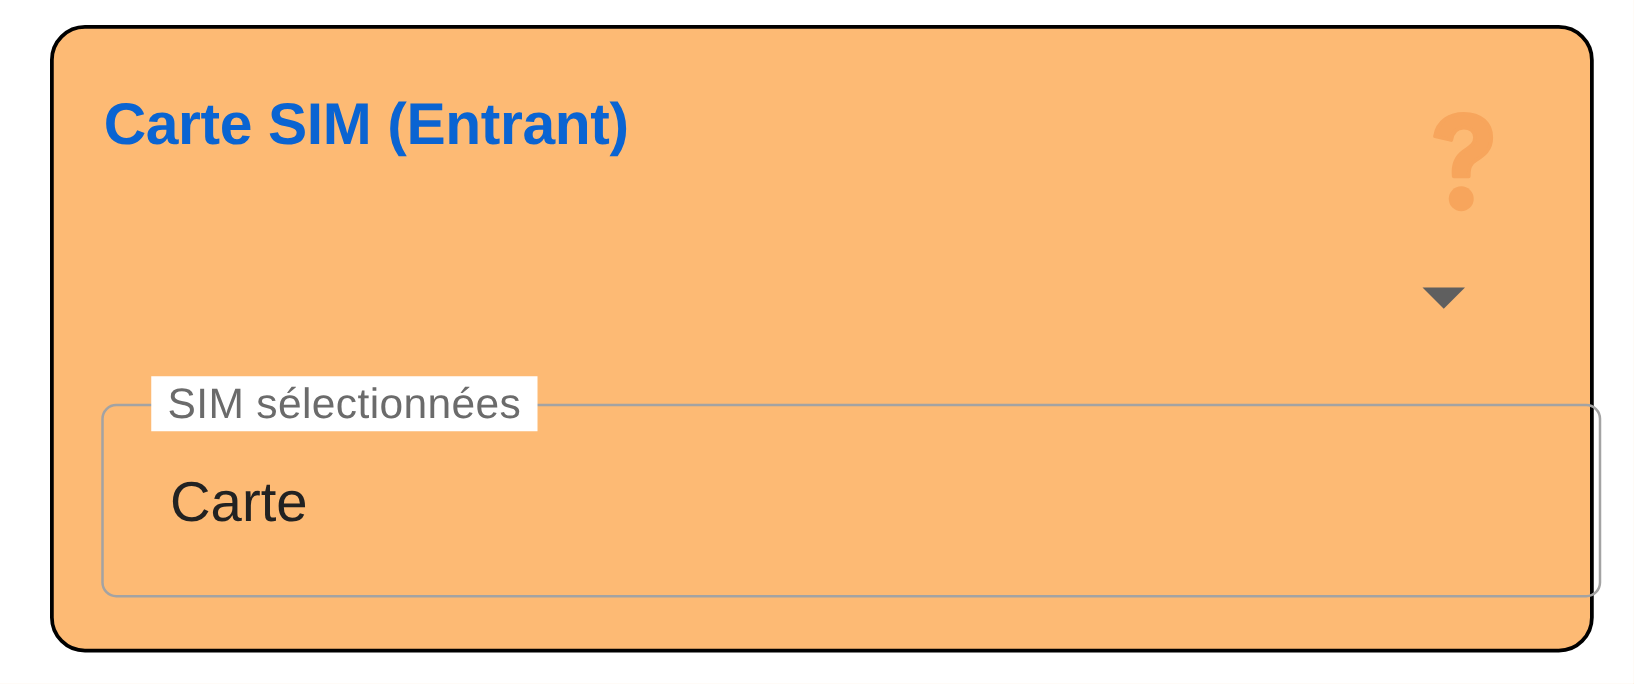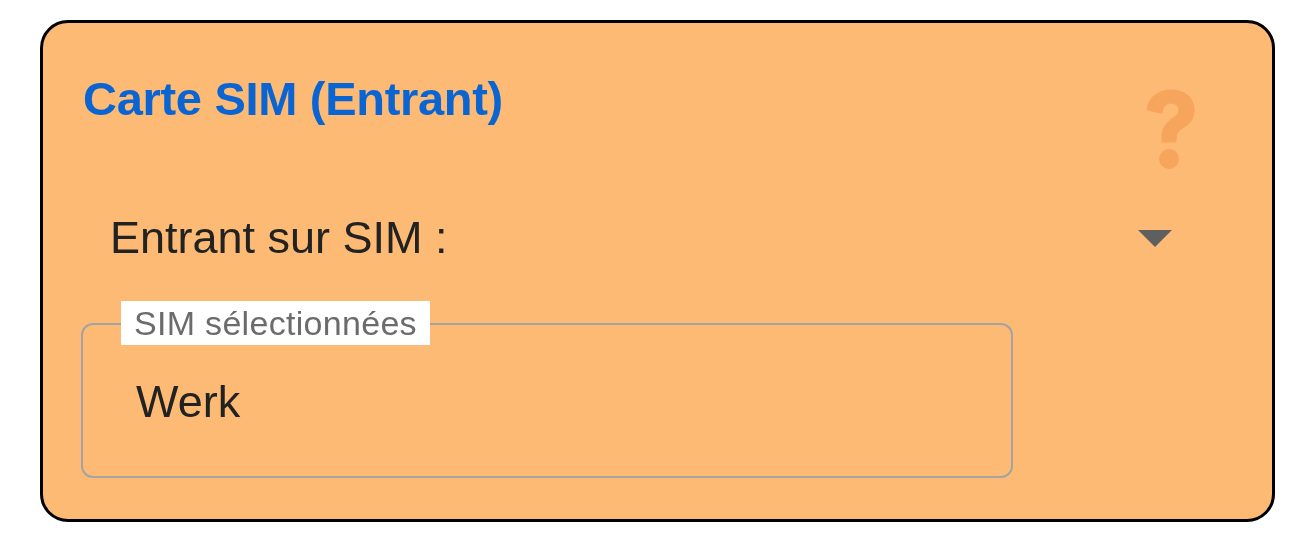--- a/index.html
+++ b/index.html
@@ -119,7 +119,6 @@
   </div>
 
   <div class="dropdown-row">
-    <span class="dropdown-label">Entrant sur SIM :</span>
     <span class="dropdown-arrow"></span>
   </div>
 

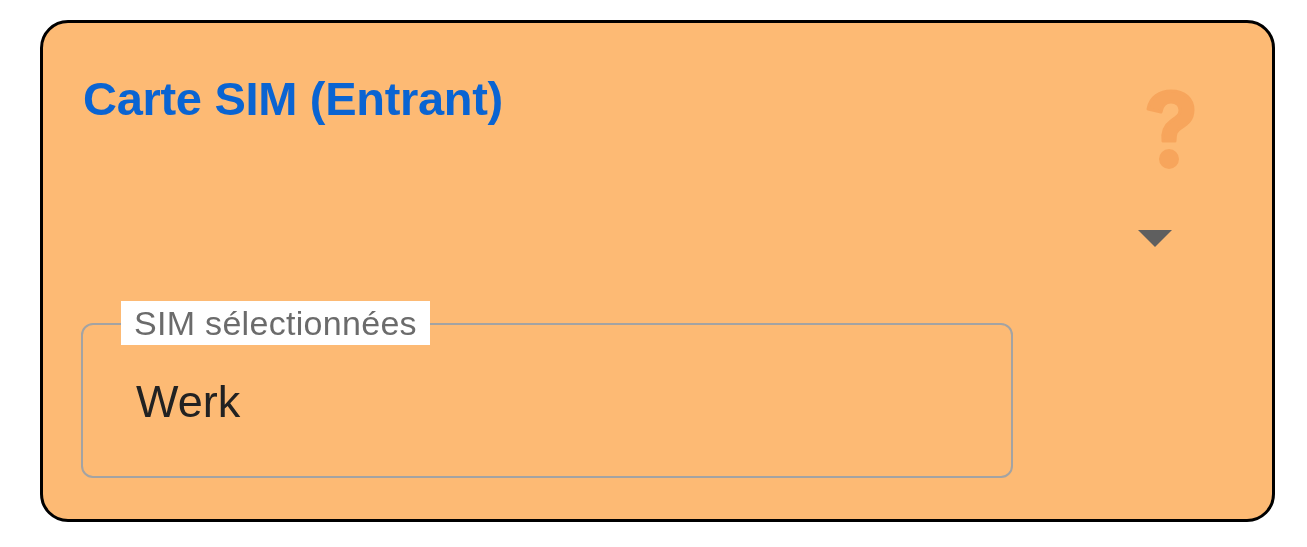--- a/index.html
+++ b/index.html
@@ -74,7 +74,7 @@
     position: absolute;
     left: 38px;
     top: 300px;
-    width: 932px;
+    width: 1200px;
     height: 155px;
     border: 2.5px solid #A3A3A3;
     border-radius: 12px;

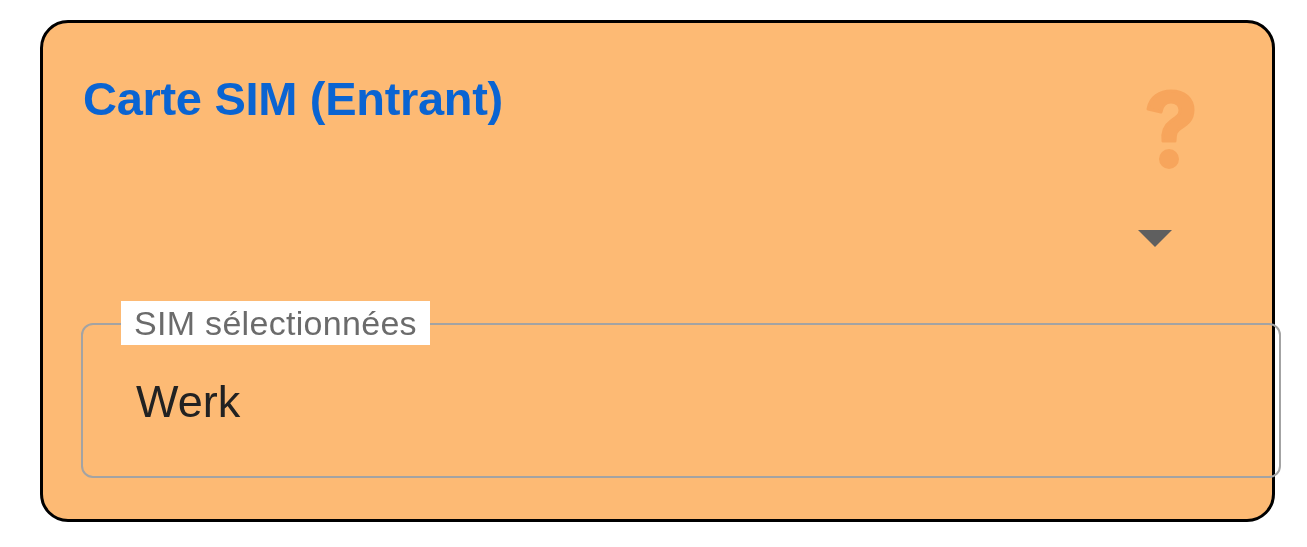--- a/index.html
+++ b/index.html
@@ -124,7 +124,7 @@
 
   <div class="field">
     <span class="field-legend">SIM sélectionnées</span>
-    <span class="field-value">Werk</span>
+    <span class="field-value">Carte</span>
   </div>
 
 </div>

